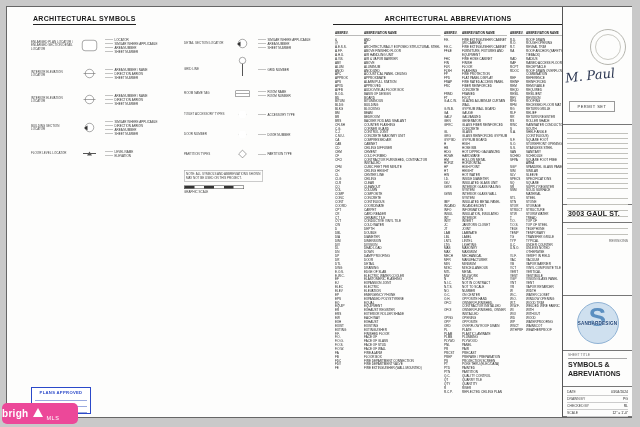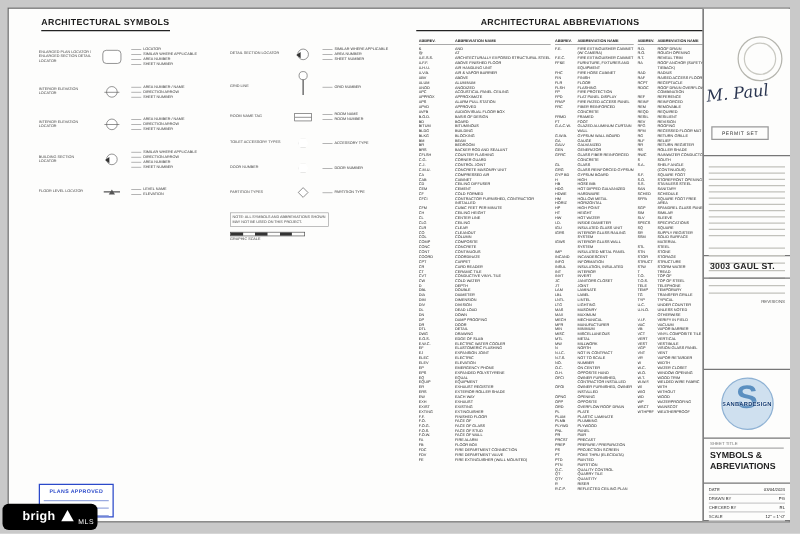--- a/index.html
+++ b/index.html
@@ -92,7 +92,7 @@
   #plans-stamp{position:absolute;left:24px;top:380px;width:60px;height:27px;border:1.5px solid #2b49c9;box-sizing:border-box;padding:2px 3px;background:#fff;}
   #plans-stamp .ps-title{font-size:4.2px;font-weight:bold;color:#2b49c9;text-align:center;letter-spacing:.3px;}
   #plans-stamp .ps-line{height:2.5px;border-bottom:1px solid #9aaae0;margin-top:2.5px;}
-  #mls-pill{position:absolute;left:2px;top:403px;width:76px;height:21px;background:#000000;border-radius:5px;color:#fff;display:flex;align-items:center;padding:0 16px;box-sizing:border-box;gap:4px;}
+  #mls-pill{position:absolute;left:2px;top:403px;width:76px;height:21px;background:#ec4899;border-radius:5px;color:#fff;display:flex;align-items:center;padding:0 0;box-sizing:border-box;gap:4px;}
   .mls-brand{font-size:10px;font-weight:bold;letter-spacing:.3px;}
   .mls-tri{width:0;height:0;border-left:5px solid transparent;border-right:5px solid transparent;border-bottom:9px solid #fff;margin-top:-2px;}
   .mls-sub{font-size:5.5px;align-self:flex-end;margin-bottom:3px;letter-spacing:.5px;}

